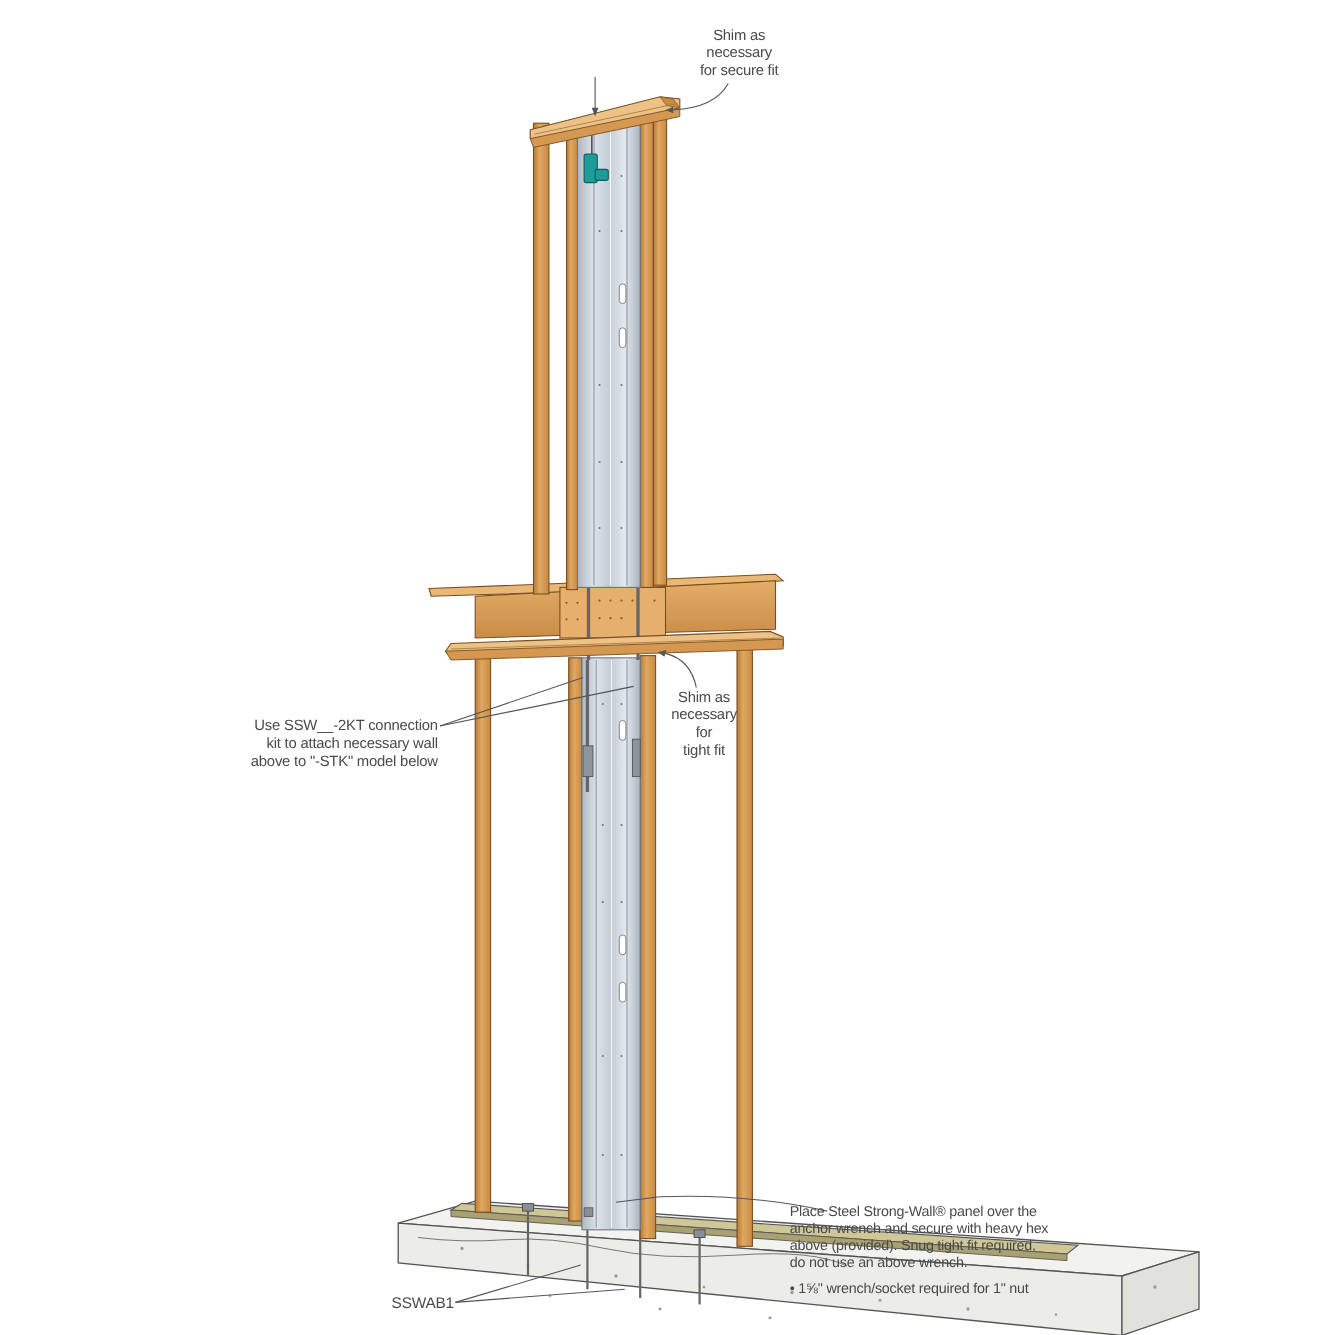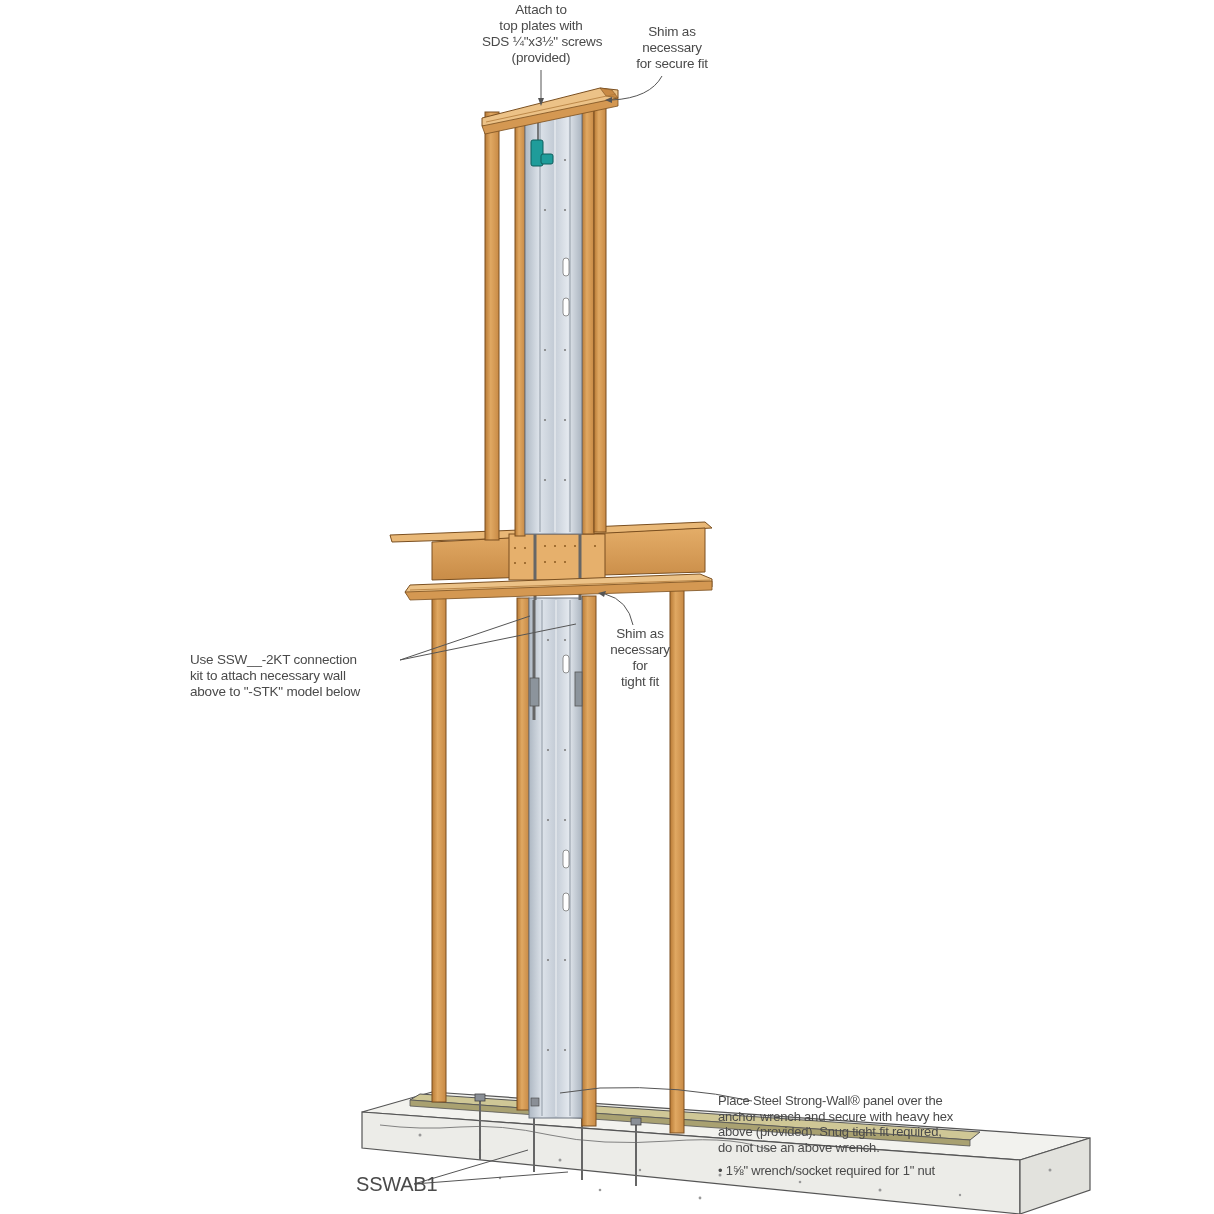--- a/index.html
+++ b/index.html
@@ -204,12 +204,6 @@
   </svg>
 
   
-  <div class="callout c-center" style="left:482px; top:2px; width:118px; font-size:13.5px;">
-    <span class="line">Attach to</span>
-    <span class="line">top plates with</span>
-    <span class="line">SDS ¼"x3½" screws</span>
-    <span class="line">(provided)</span>
-  </div>
 
   <div class="callout c-center" style="left:622px; top:24px; width:100px; font-size:13.5px;">
     <span class="line">Shim as</span>

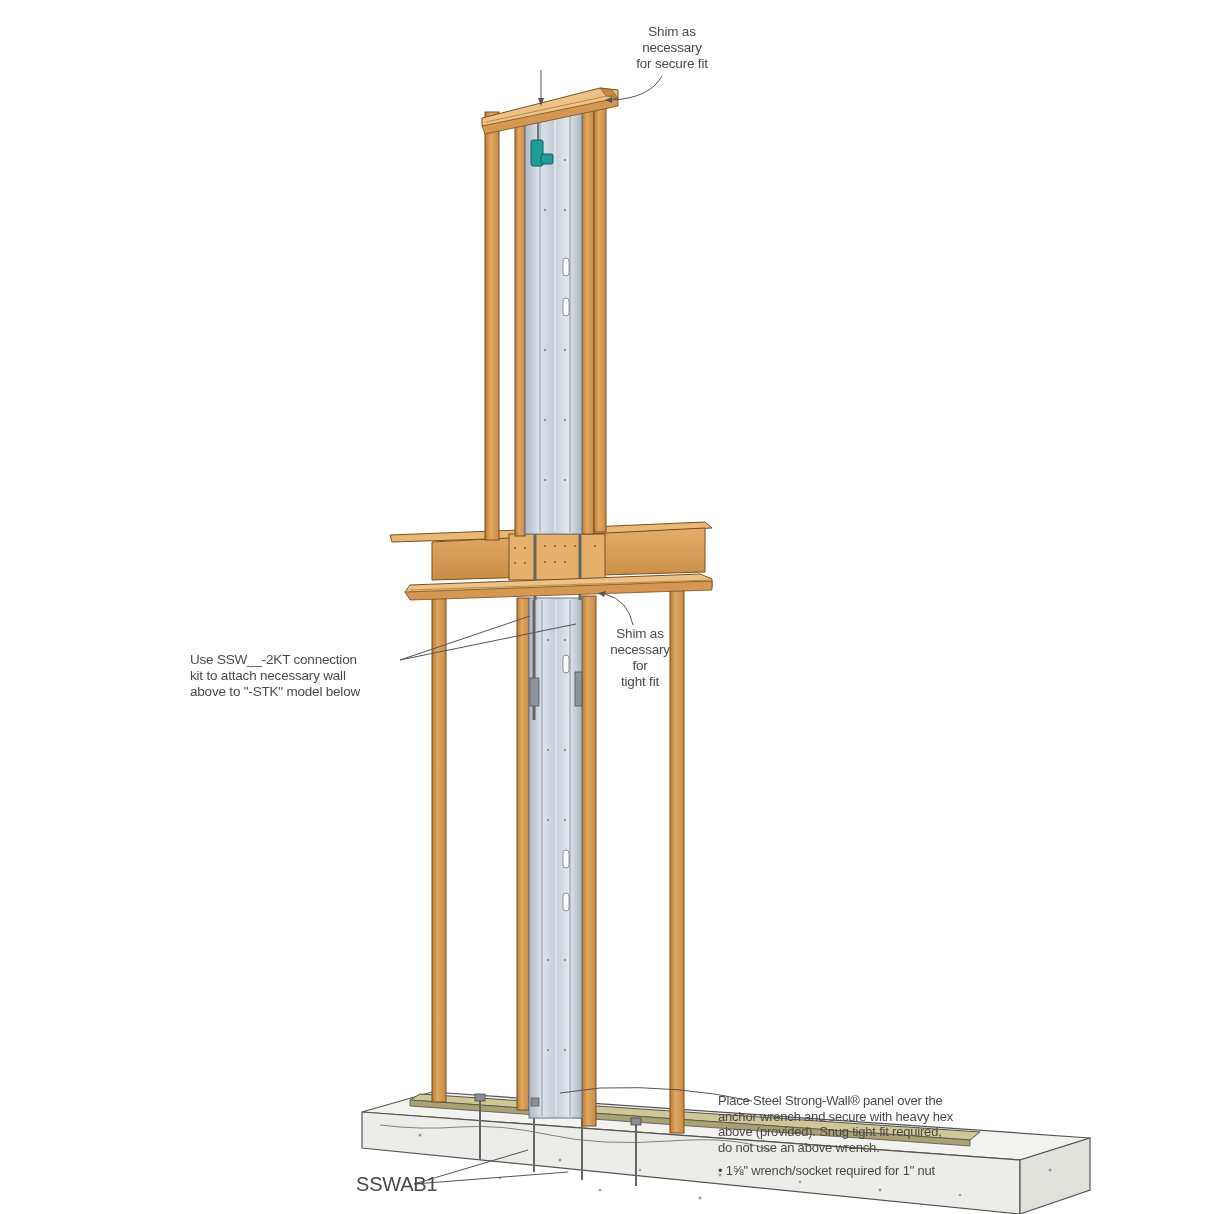--- a/index.html
+++ b/index.html
@@ -10,7 +10,7 @@
                font-family: "Liberation Sans", sans-serif; letter-spacing: -0.2px; }
     .callout .line { display: block; white-space: nowrap; }
     .c-center { text-align: center; }
-    .c-right { }
+    .c-right { text-align: right; }
     .c-left { text-align: left; }
     .bullet { margin-top: 8px; }
   </style>

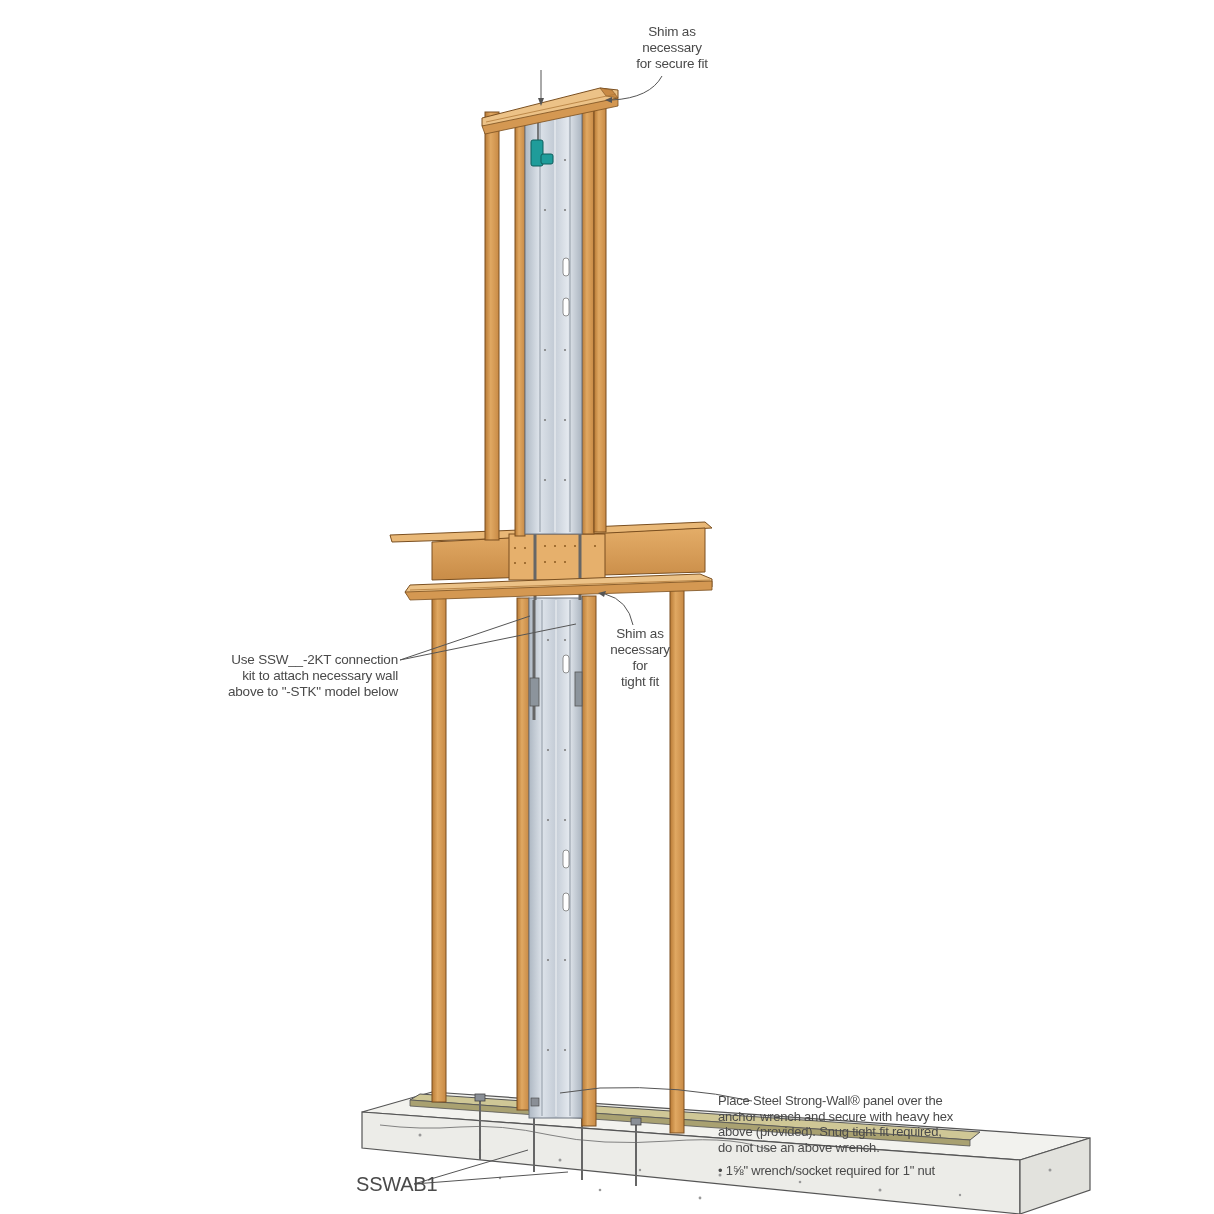--- a/index.html
+++ b/index.html
@@ -224,7 +224,7 @@
     <span class="line">tight fit</span>
   </div>
 
-  <div class="callout c-left" style="left:356px; top:1176px; font-size:20px;">
+  <div class="callout c-left" style="left:356px; top:1176px; font-size:14px;">
     <span class="line">SSWAB1</span>
   </div>
 

